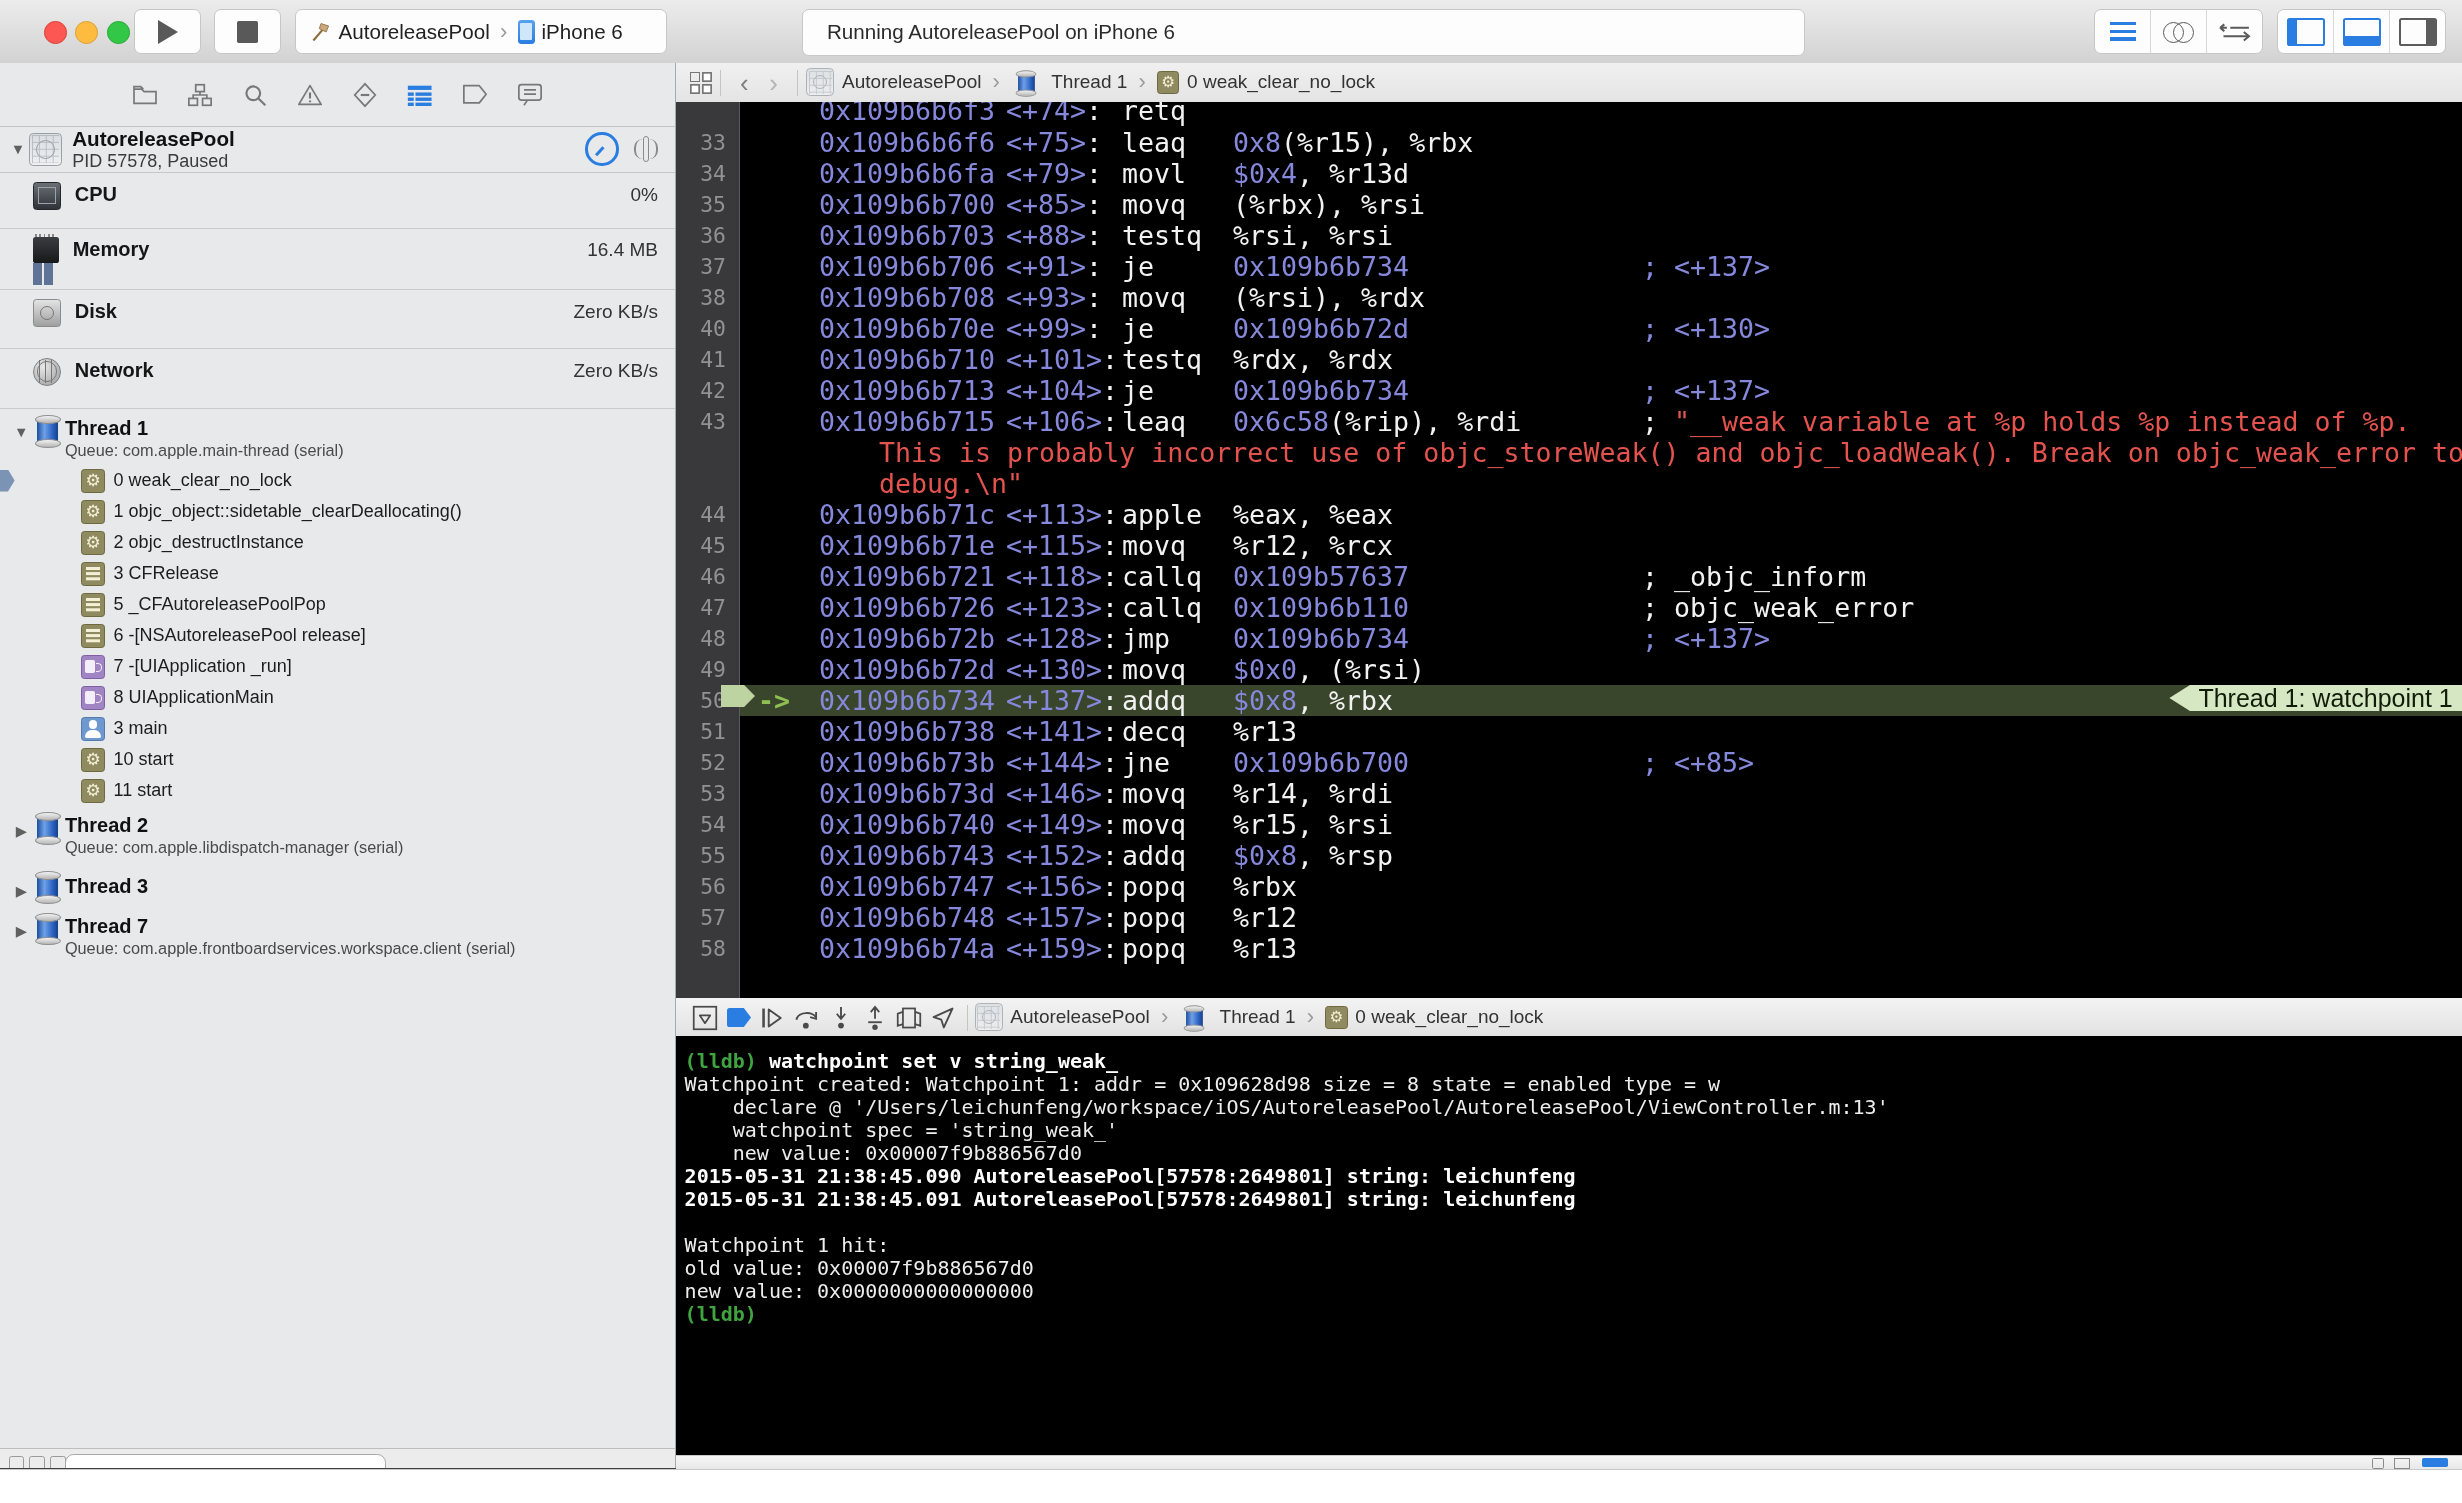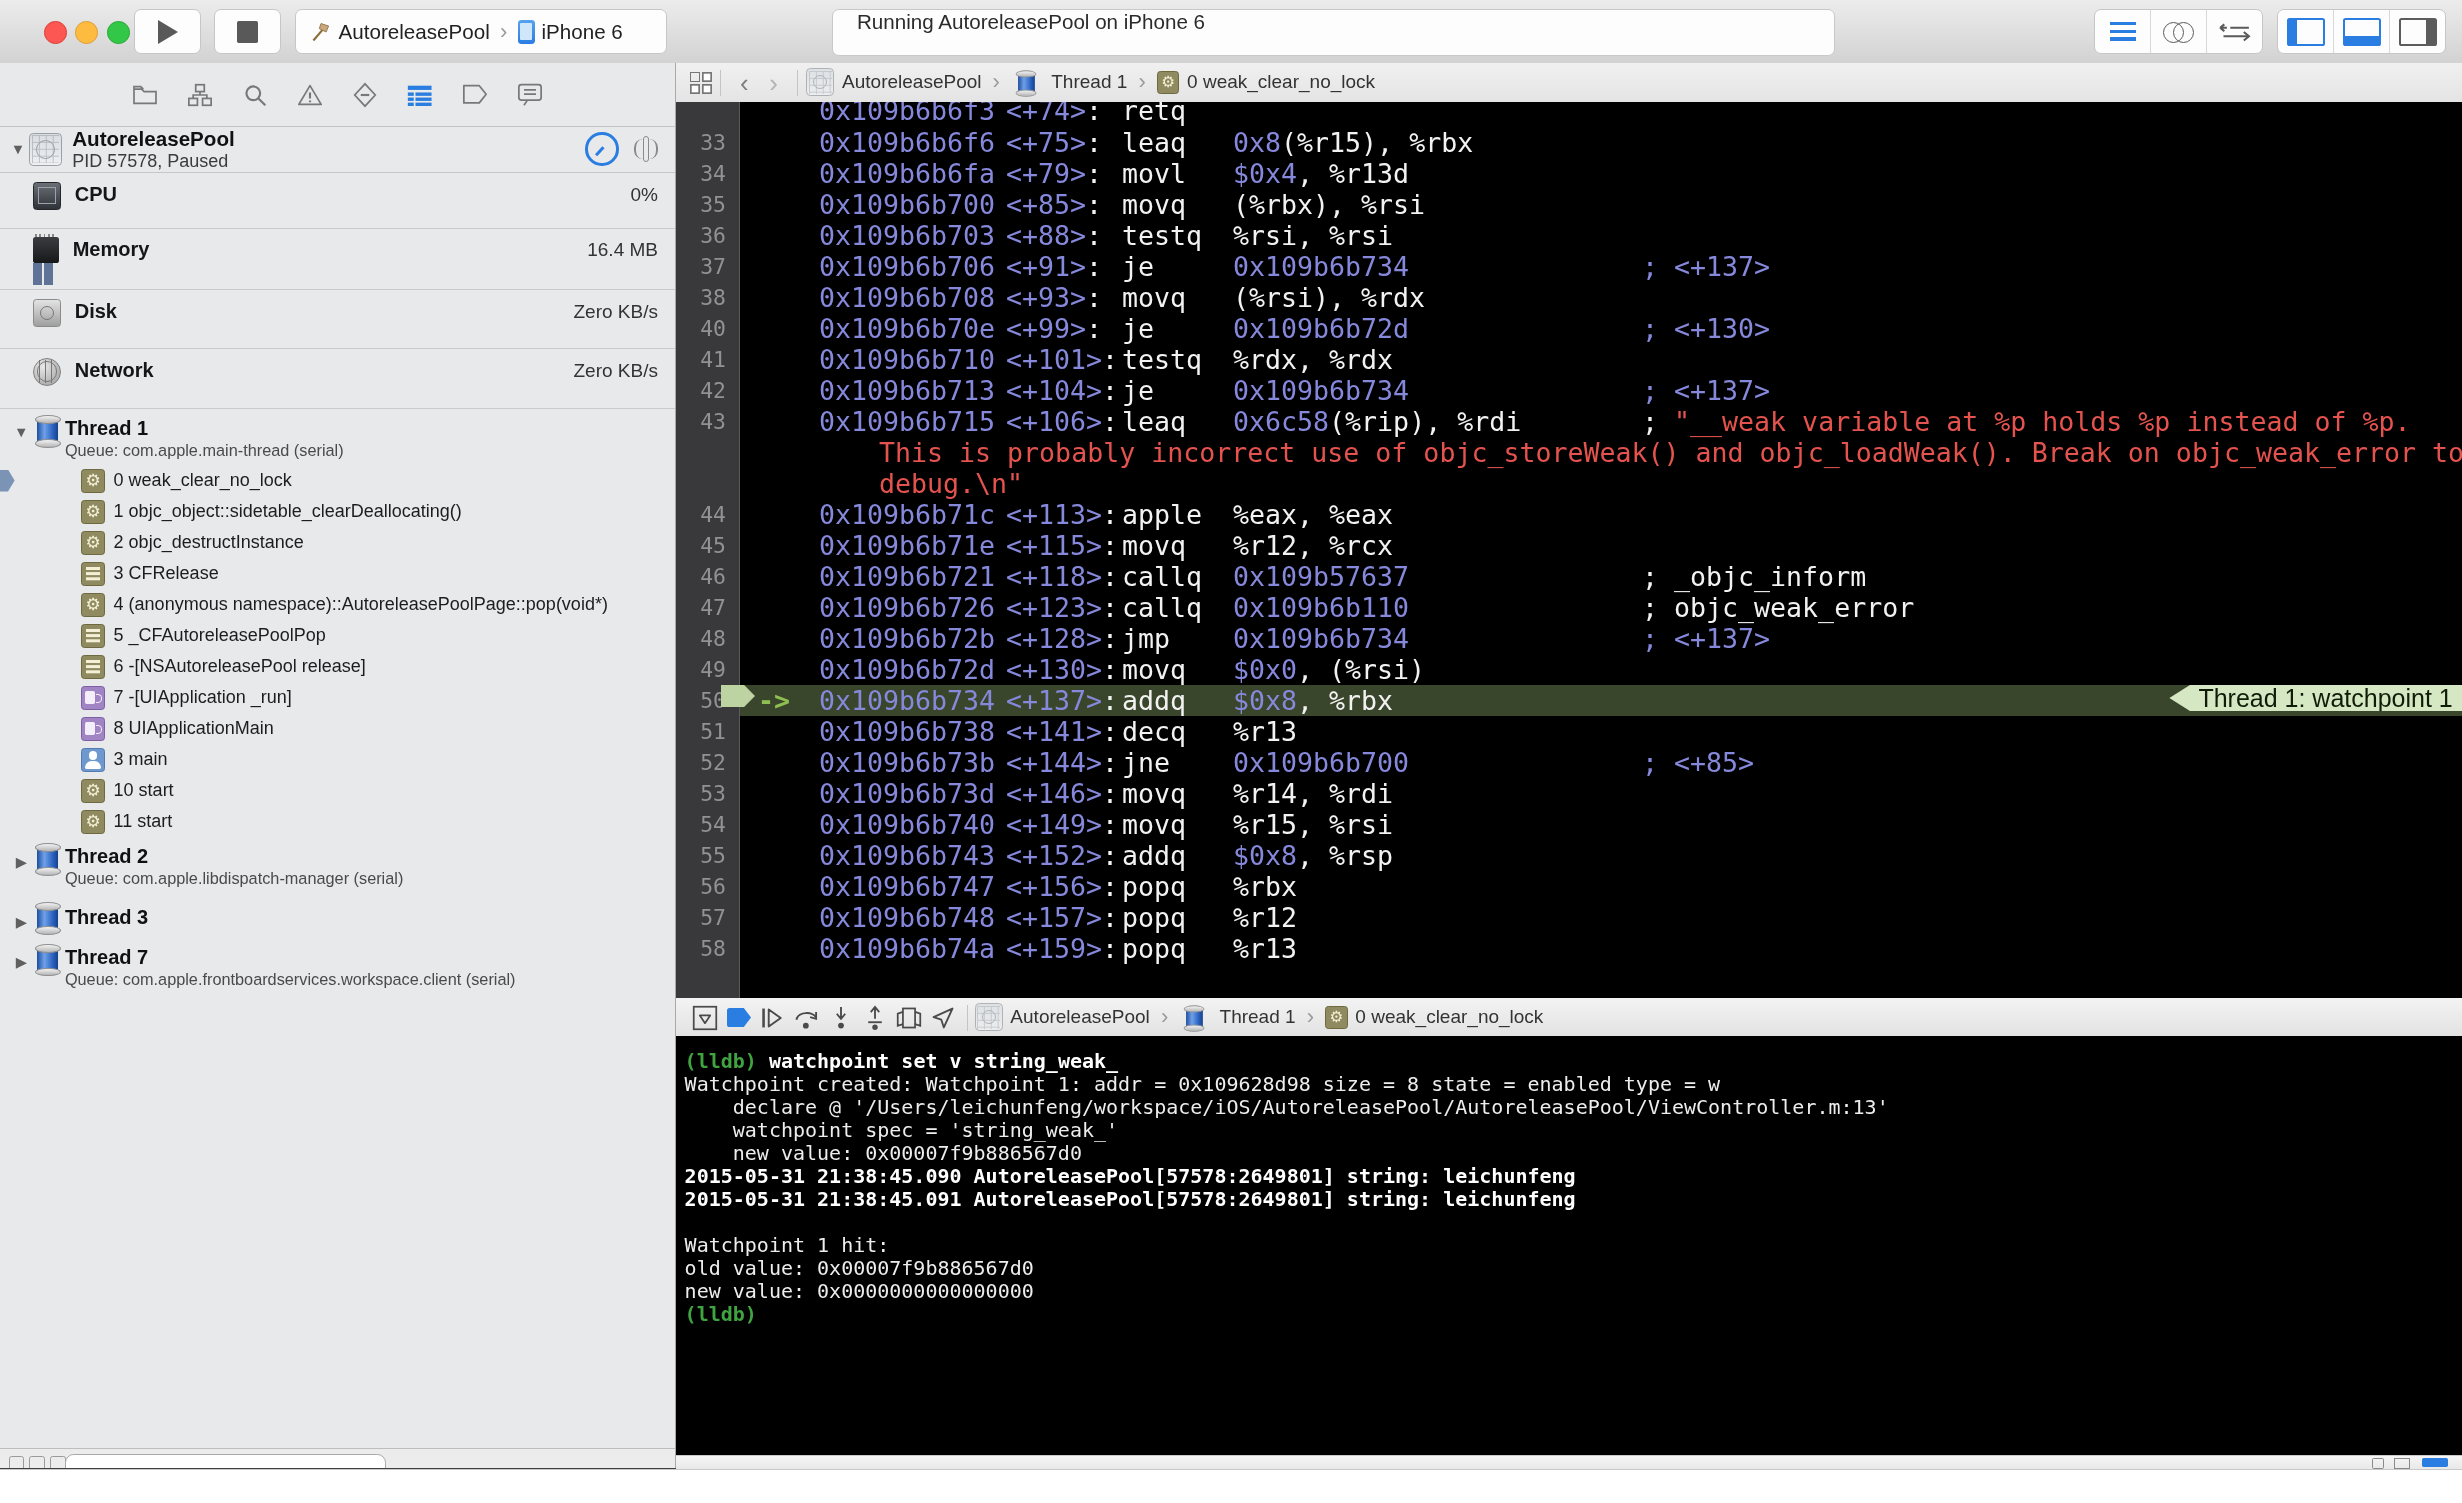--- a/index.html
+++ b/index.html
@@ -22,8 +22,8 @@
   #scheme{left:295px;width:343px;padding:0 13.7px;justify-content:flex-start;gap:6.9px;font-size:20.6px;color:#222;}
   .crumb-sep{color:#9a9a9a;font-size:22px;padding:0 3.4px;}
   #status-capsule{position:absolute;left:802px;top:8.6px;width:977px;height:45px;background:#fdfdfd;
-    border:0.9px solid #c8c8c8;border-radius:6.9px;display:flex;padding-left:24px;
-    font-size:20.6px;color:#2b2b2b;margin-left:30px;}
+    border:0.9px solid #c8c8c8;border-radius:6.9px;display:flex;align-items:center;padding-left:24px;
+    font-size:20.6px;color:#2b2b2b;}
   .tb-group{position:absolute;top:9.4px;height:43px;display:flex;background:#fdfdfd;border:0.9px solid #c6c6c6;border-radius:6.9px;overflow:hidden;}
   #grp-editor{left:2094px;}
   #grp-view{left:2277px;}

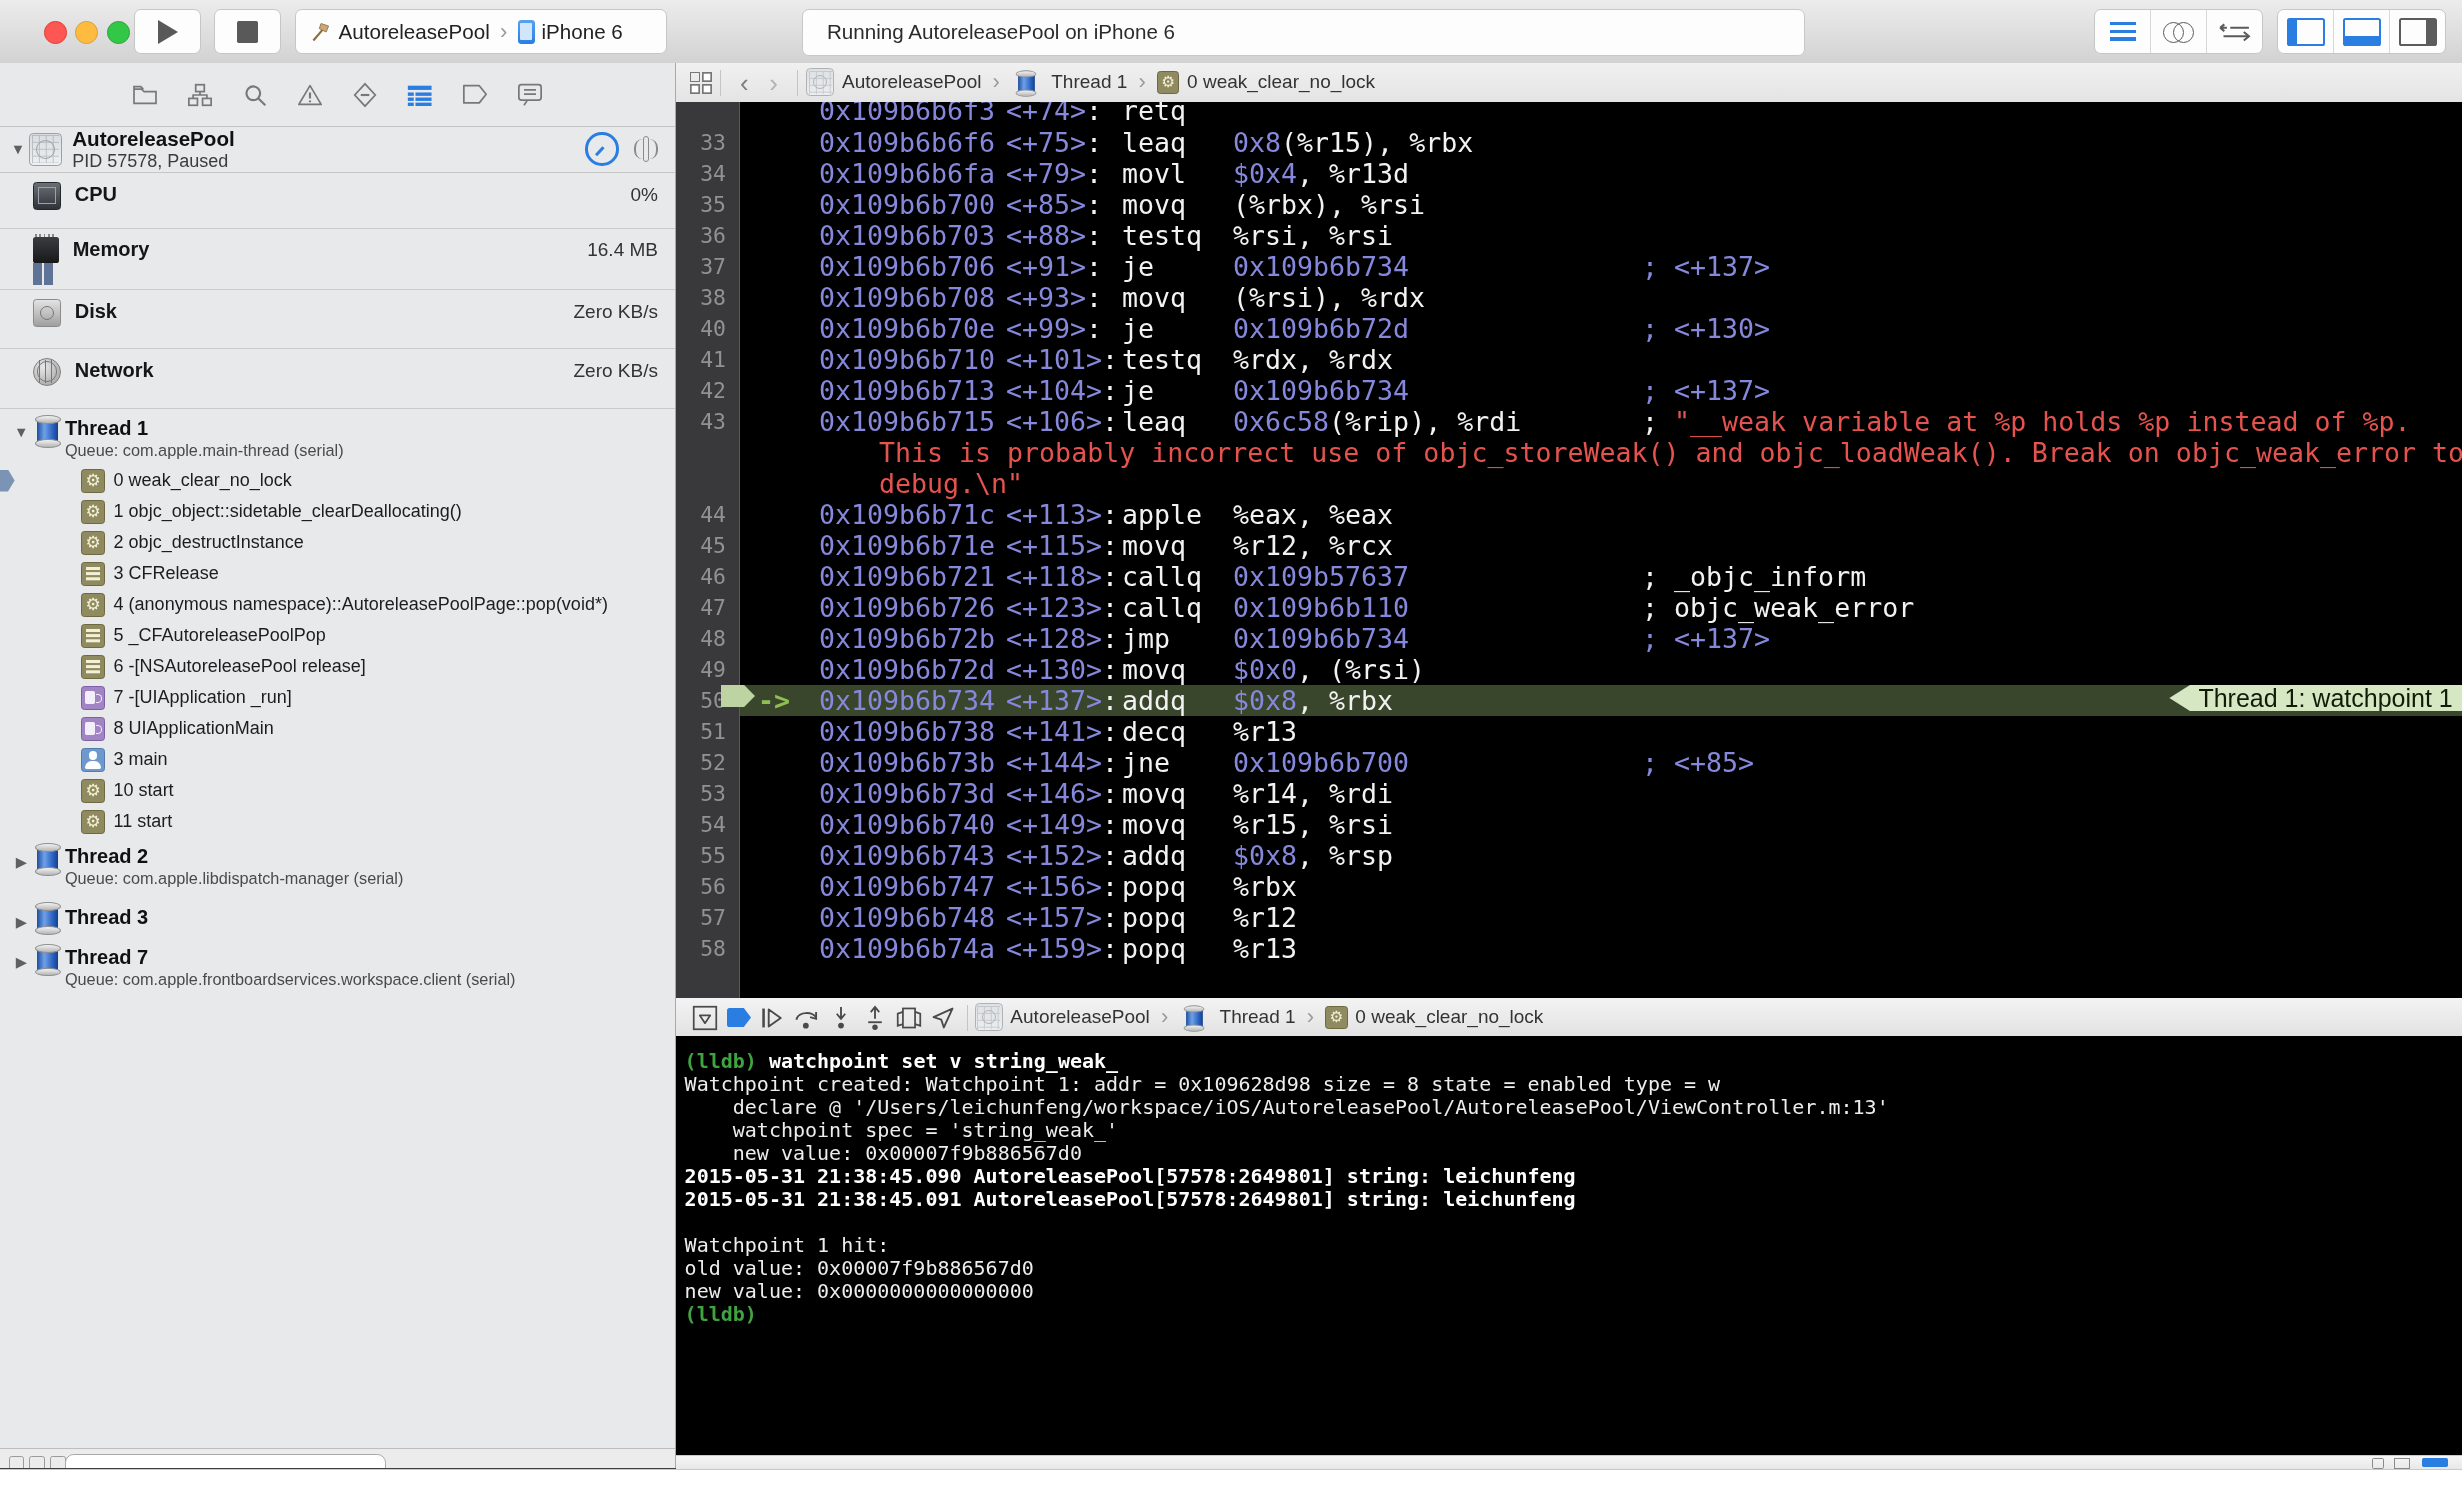--- a/index.html
+++ b/index.html
@@ -378,10 +378,6 @@
           <span class="frame-label">3 CFRelease</span>
         </div>
         <div class="frame-row">
-          <span class="fi fi-gear"></span>
-          <span class="frame-label">4 (anonymous namespace)::AutoreleasePoolPage::pop(void*)</span>
-        </div>
-        <div class="frame-row">
           <span class="fi fi-lines"></span>
           <span class="frame-label">5 _CFAutoreleasePoolPop</span>
         </div>

